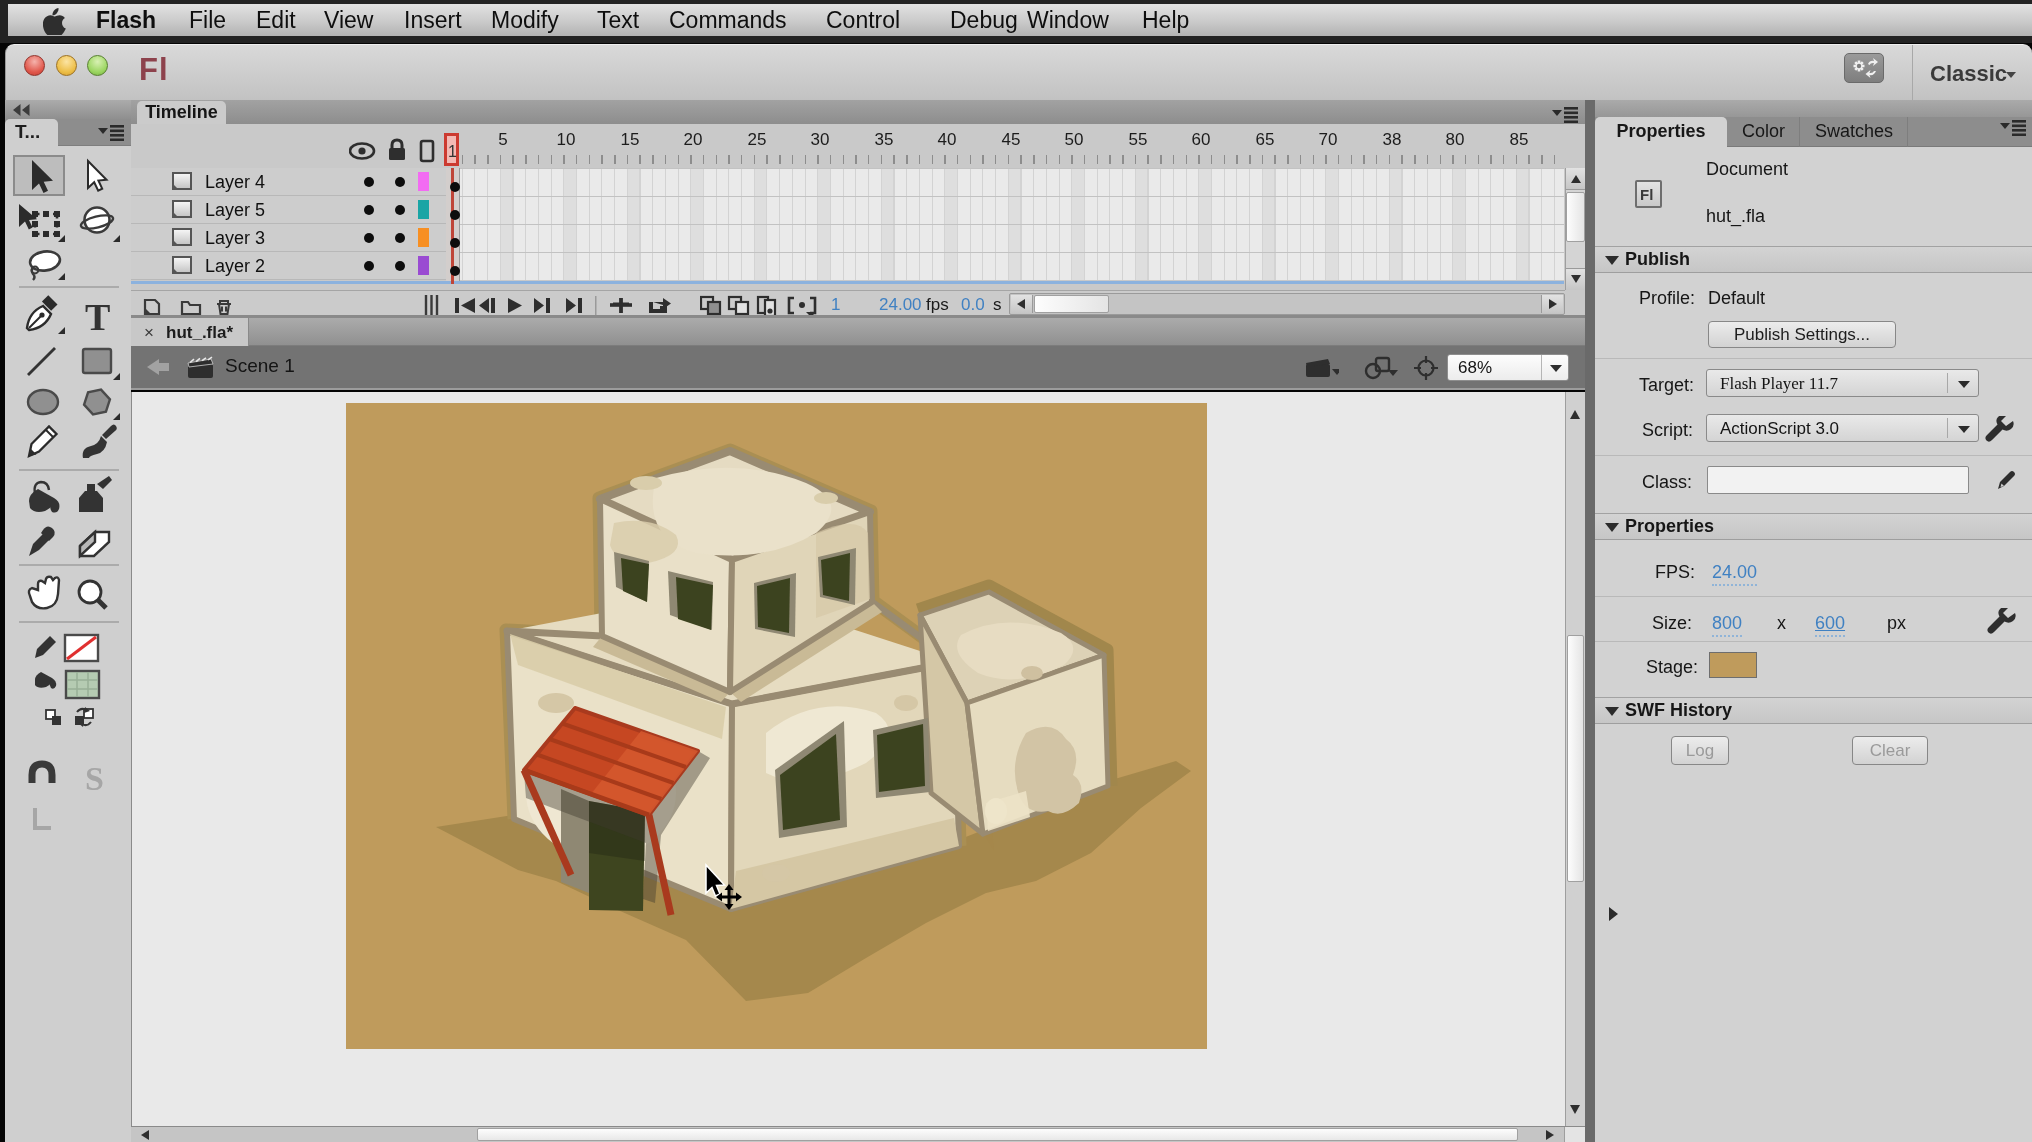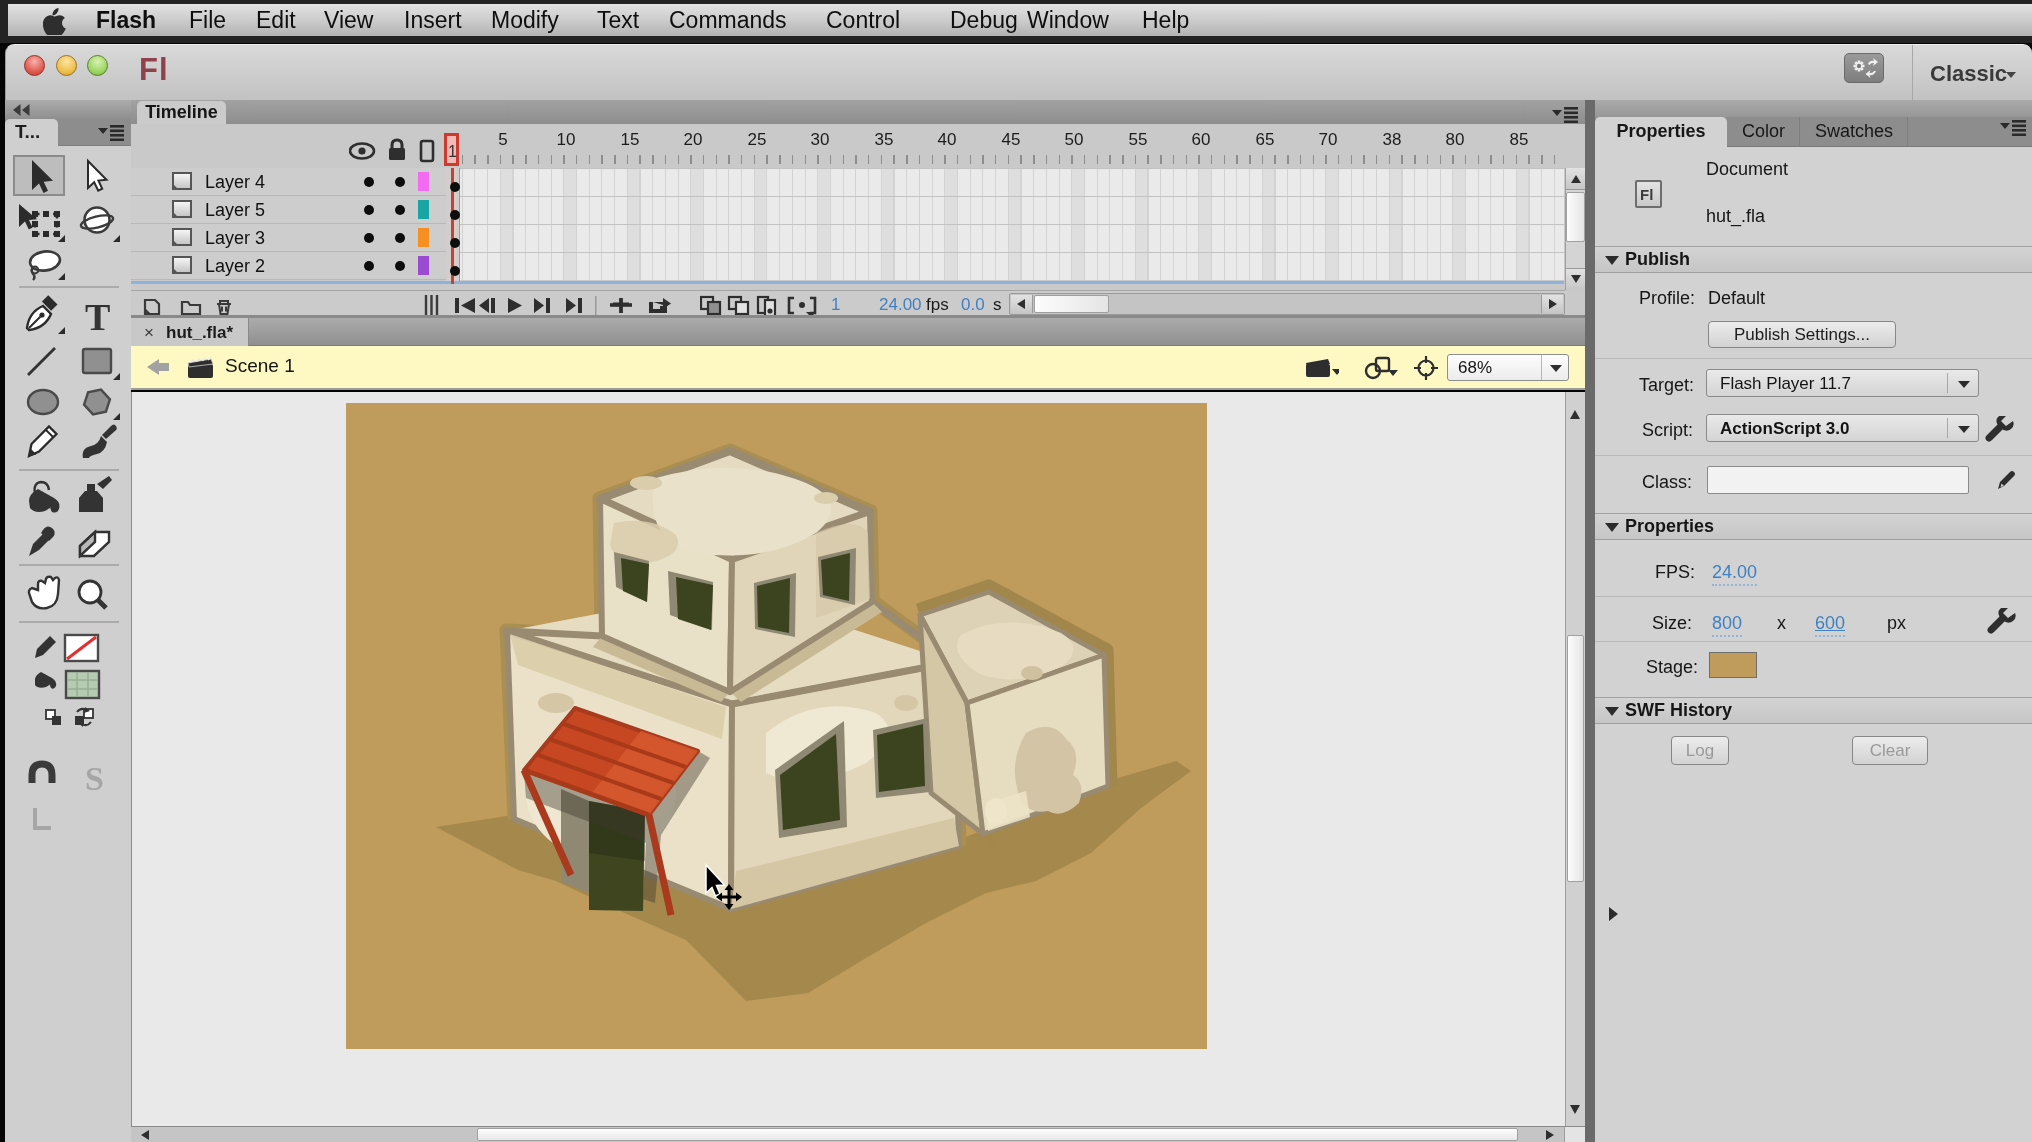--- a/index.html
+++ b/index.html
@@ -68,7 +68,7 @@
   background:linear-gradient(#ababab,#909090); border-bottom:1px solid #7c7c7c; }
 #doctab { left:131px; top:318px; width:118px; height:28px; background:#c8c8c8;
   color:#1c1c1c; font-size:17px; border-right:1px solid #8a8a8a; }
-#editbar { left:131px; top:346px; width:1454px; height:44px; background:#fef9c3;
+#editbar { left:131px; top:346px; width:1454px; height:44px; background:#737373;
   border-bottom:2px solid #9c9c9c; }
 #canvas { left:131px; top:392px; width:1434px; height:734px; background:#e9e9e9; overflow:hidden;
   border-left:1px solid #8a8a8a; }

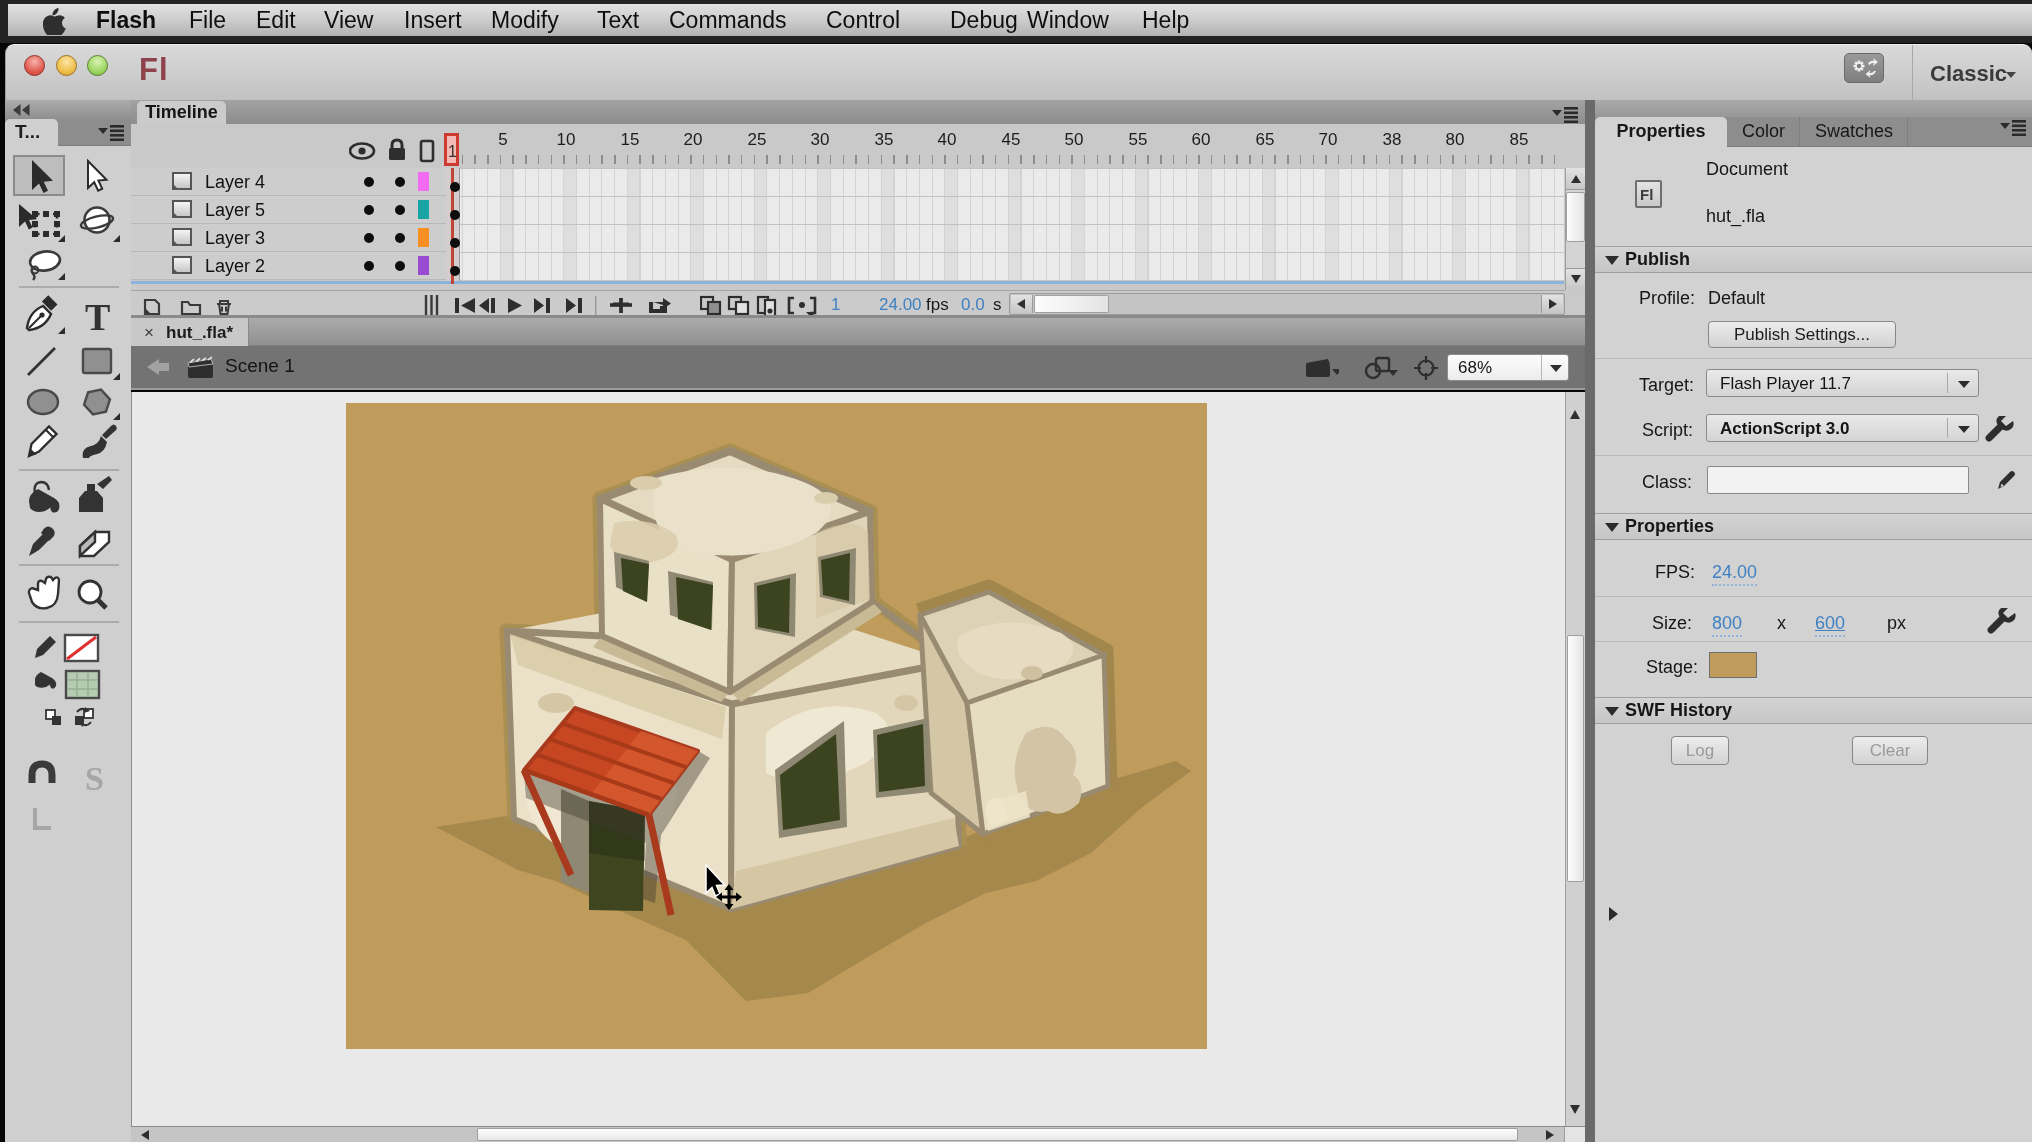--- a/index.html
+++ b/index.html
@@ -578,7 +578,7 @@
     <div class="btn" style="left:113px;top:221px;width:188px;height:27px;padding-top:3px;">Publish Settings...</div>
     <div class="rhair" style="top:258px;"></div>
     <span class="rlabel" style="left:44px;top:275px;">Target:</span>
-    <div class="dd" style="left:111px;top:269px;width:273px;">
+    <div class="dd" style="left:111px;top:269px;width:273px;font-family:Liberation Serif, serif;">
       <span class="abs" style="left:13px;top:4px;">Flash Player 11.7</span>
       <div class="ddsep"></div>
         <div class="ddarr"></div>

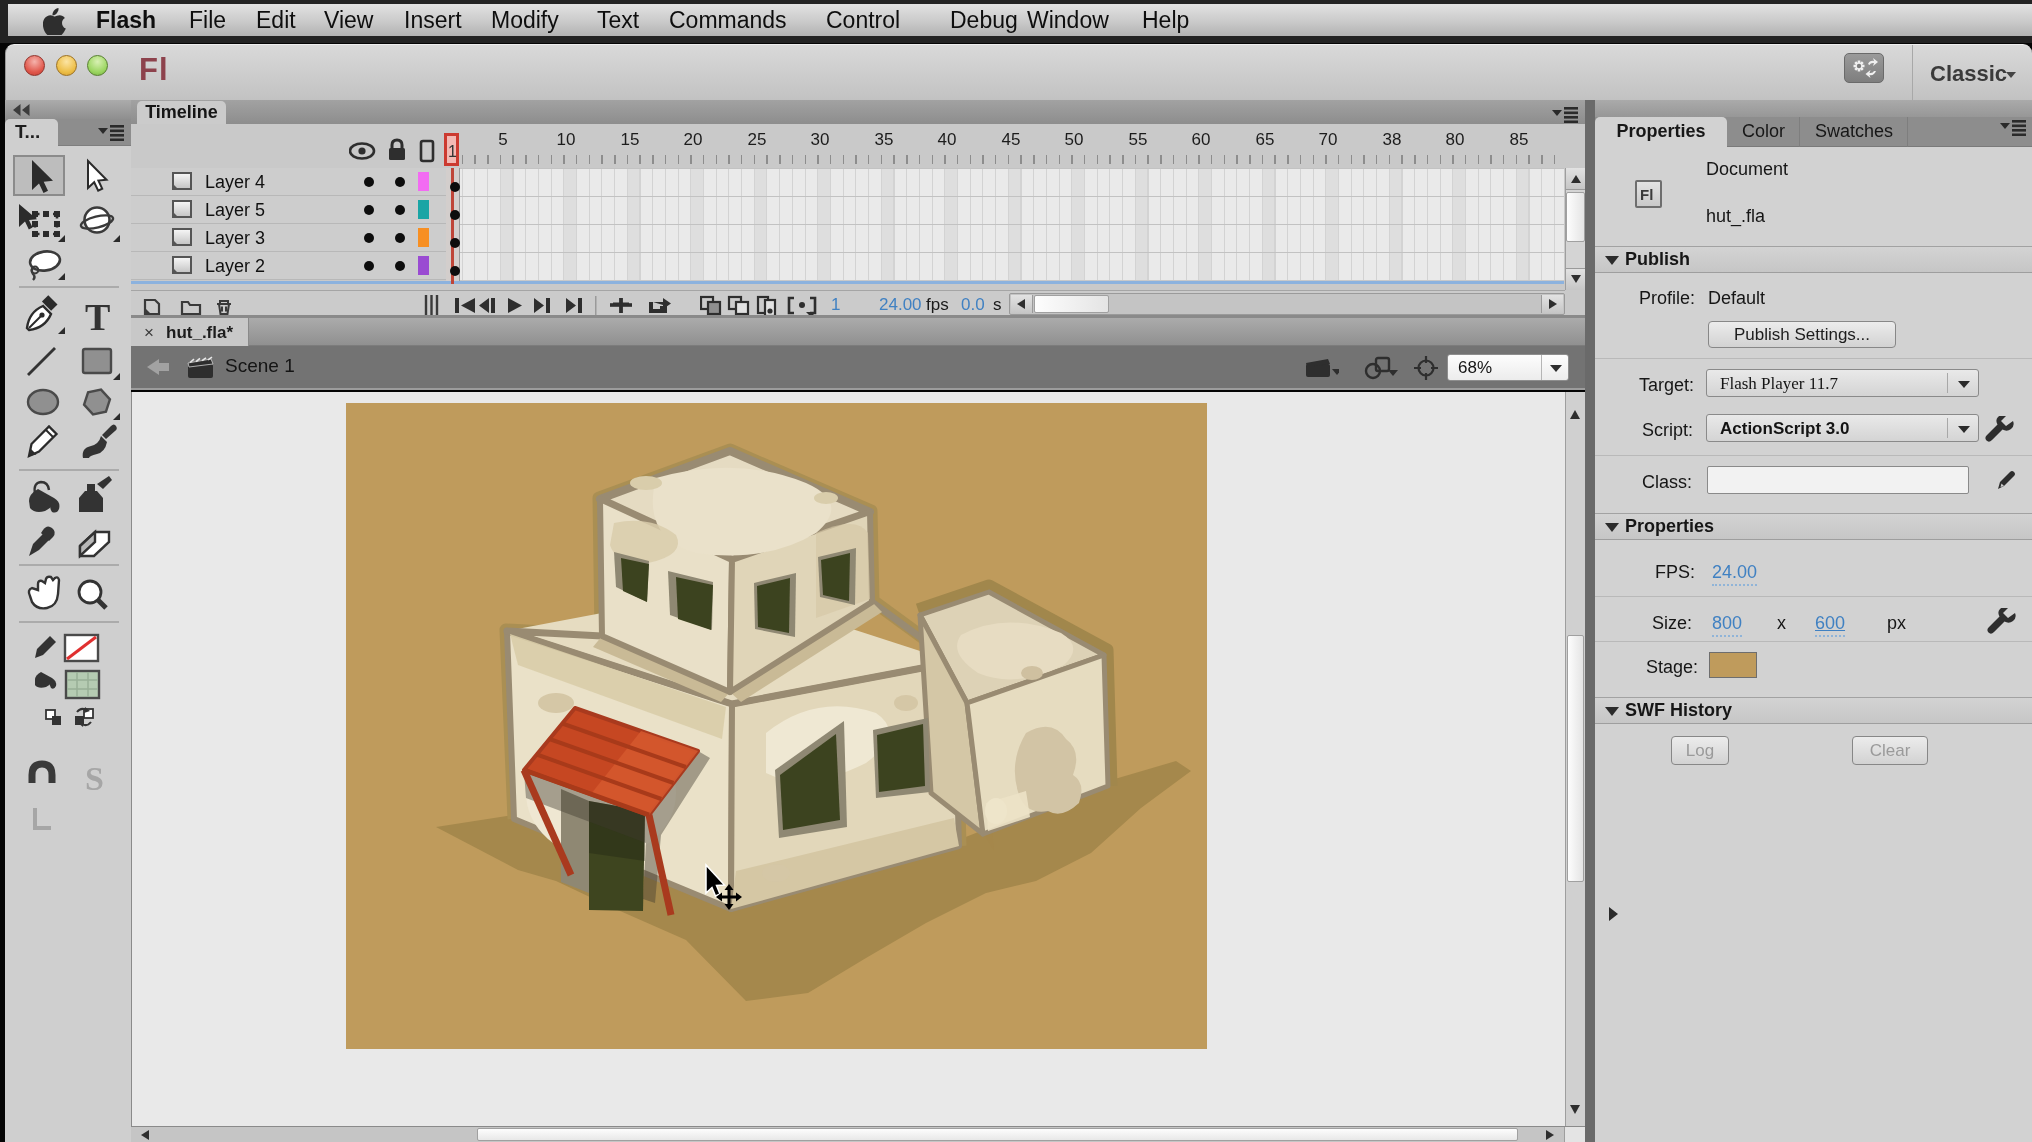--- a/index.html
+++ b/index.html
@@ -585,7 +585,7 @@
     </div>
     <span class="rlabel" style="left:47px;top:320px;">Script:</span>
     <div class="dd" style="left:111px;top:314px;width:273px;">
-      <span class="abs" style="left:13px;top:4px;font-weight:bold;">ActionScript 3.0</span>
+      <span class="abs" style="left:13px;top:4px;">ActionScript 3.0</span>
       <div class="ddsep"></div>
         <div class="ddarr"></div>
     </div>

